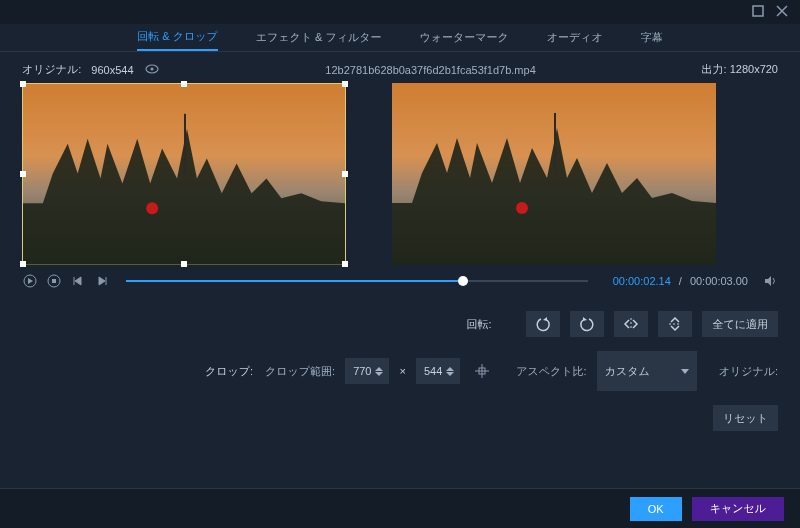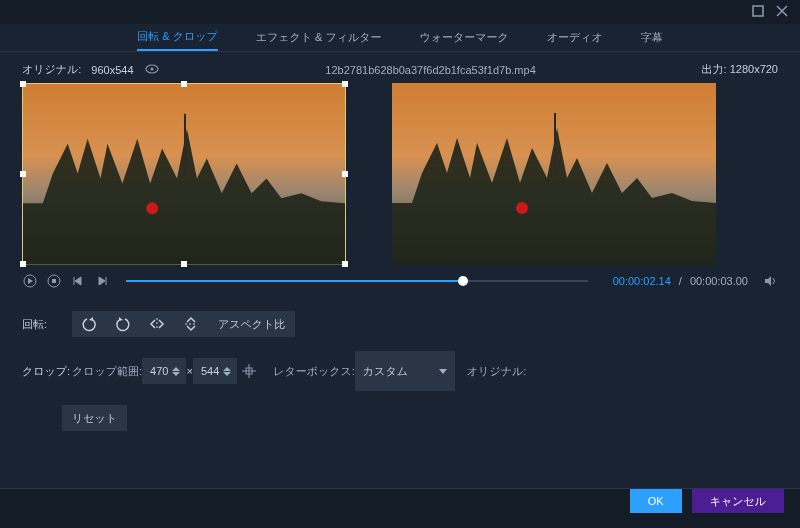--- a/index.html
+++ b/index.html
@@ -120,7 +120,9 @@
 .crow {
   display: flex;
   align-items: center;
+  gap: 10px;
   margin-bottom: 14px;
+  justify-content: flex-end;
 }
 .clabel { width: 50px; color: #c5d0db; }
 .iconbtn {

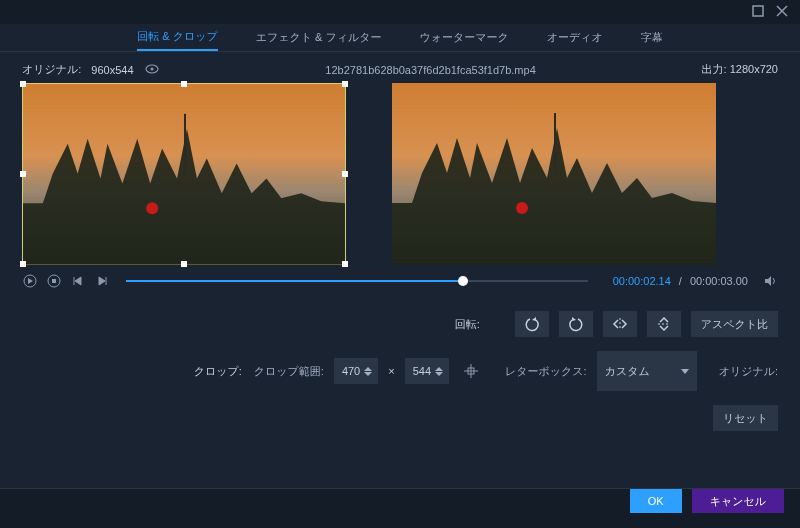--- a/index.html
+++ b/index.html
@@ -317,7 +317,7 @@
           <path d="M4 6 L8 2 L12 6 M4 10 L8 14 L12 10" fill="none" stroke="#c5d0db" stroke-width="1.5"></path>
         </svg>
       </div>
-    <div class="txtbtn">アスペクト比</div>
+    <div class="txtbtn">全てに適用</div>
   </div>
   <div class="crow">
     <span class="clabel">クロップ:</span>

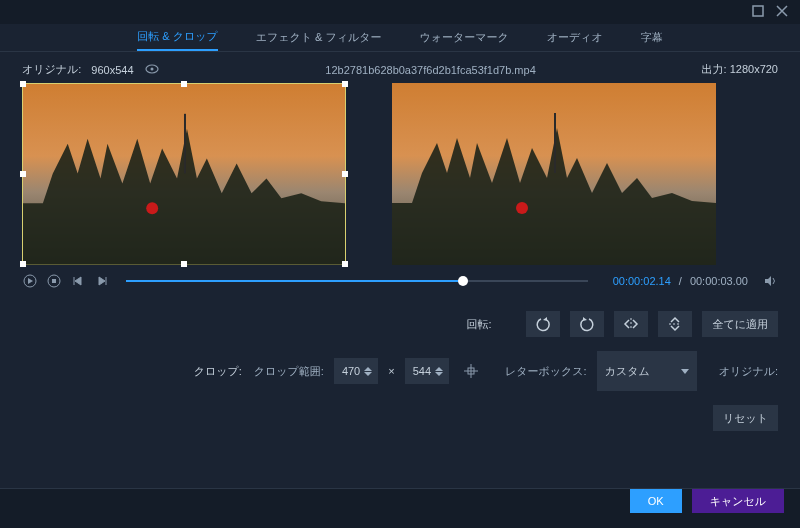--- a/index.html
+++ b/index.html
@@ -323,7 +323,7 @@
     <span class="clabel">クロップ:</span>
     <span class="numl">クロップ範囲:</span>
     <div class="numbox">
-      <span>470</span>
+      <span>770</span>
       <div class="spinner">
           <div class="up"></div>
           <div class="dn"></div>

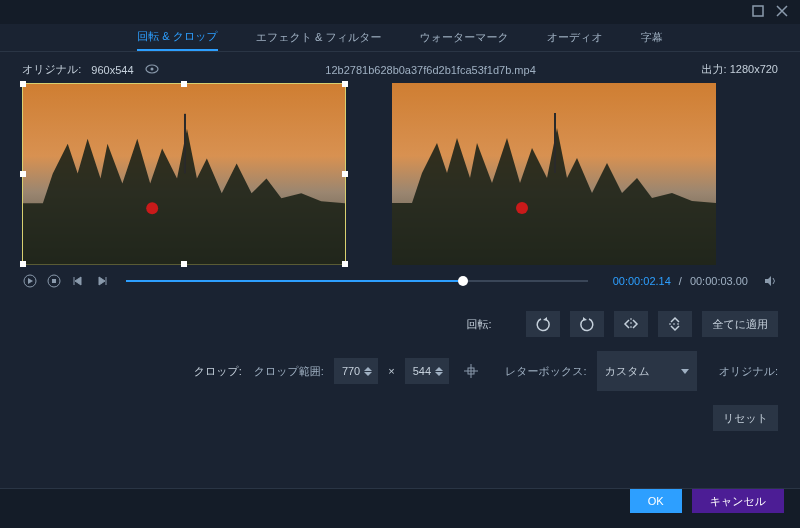--- a/index.html
+++ b/index.html
@@ -343,7 +343,7 @@
           <rect x="6" y="6" width="6" height="6" fill="none" stroke="#8a9aac"></rect>
         </svg>
       </span>
-    <span class="numl" style="margin-left:12px">レターボックス:</span>
+    <span class="numl" style="margin-left:12px">アスペクト比:</span>
     <div class="sel" style="min-width:100px">
       <span>カスタム</span>
       <div class="chev"></div>

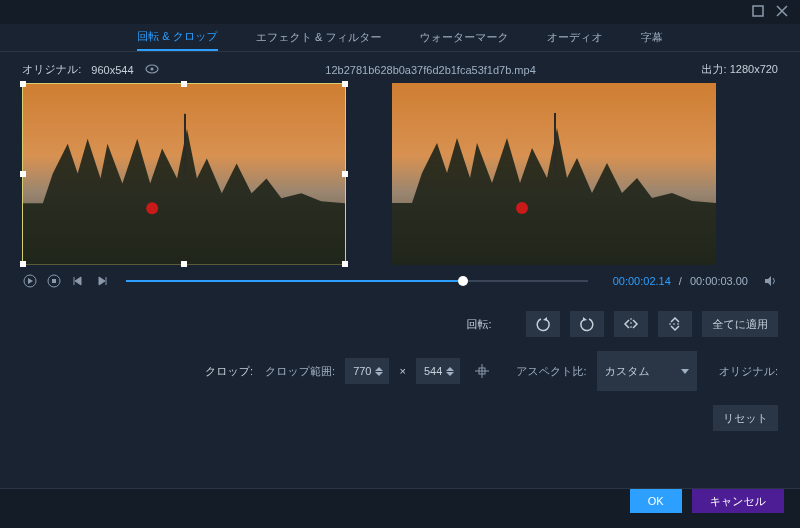--- a/index.html
+++ b/index.html
@@ -176,7 +176,7 @@
   border-top: 1px solid #2a3545;
   display: flex;
   justify-content: flex-end;
-  align-items: flex-start;
+  align-items: center;
   padding: 0 16px;
   gap: 10px;
 }

